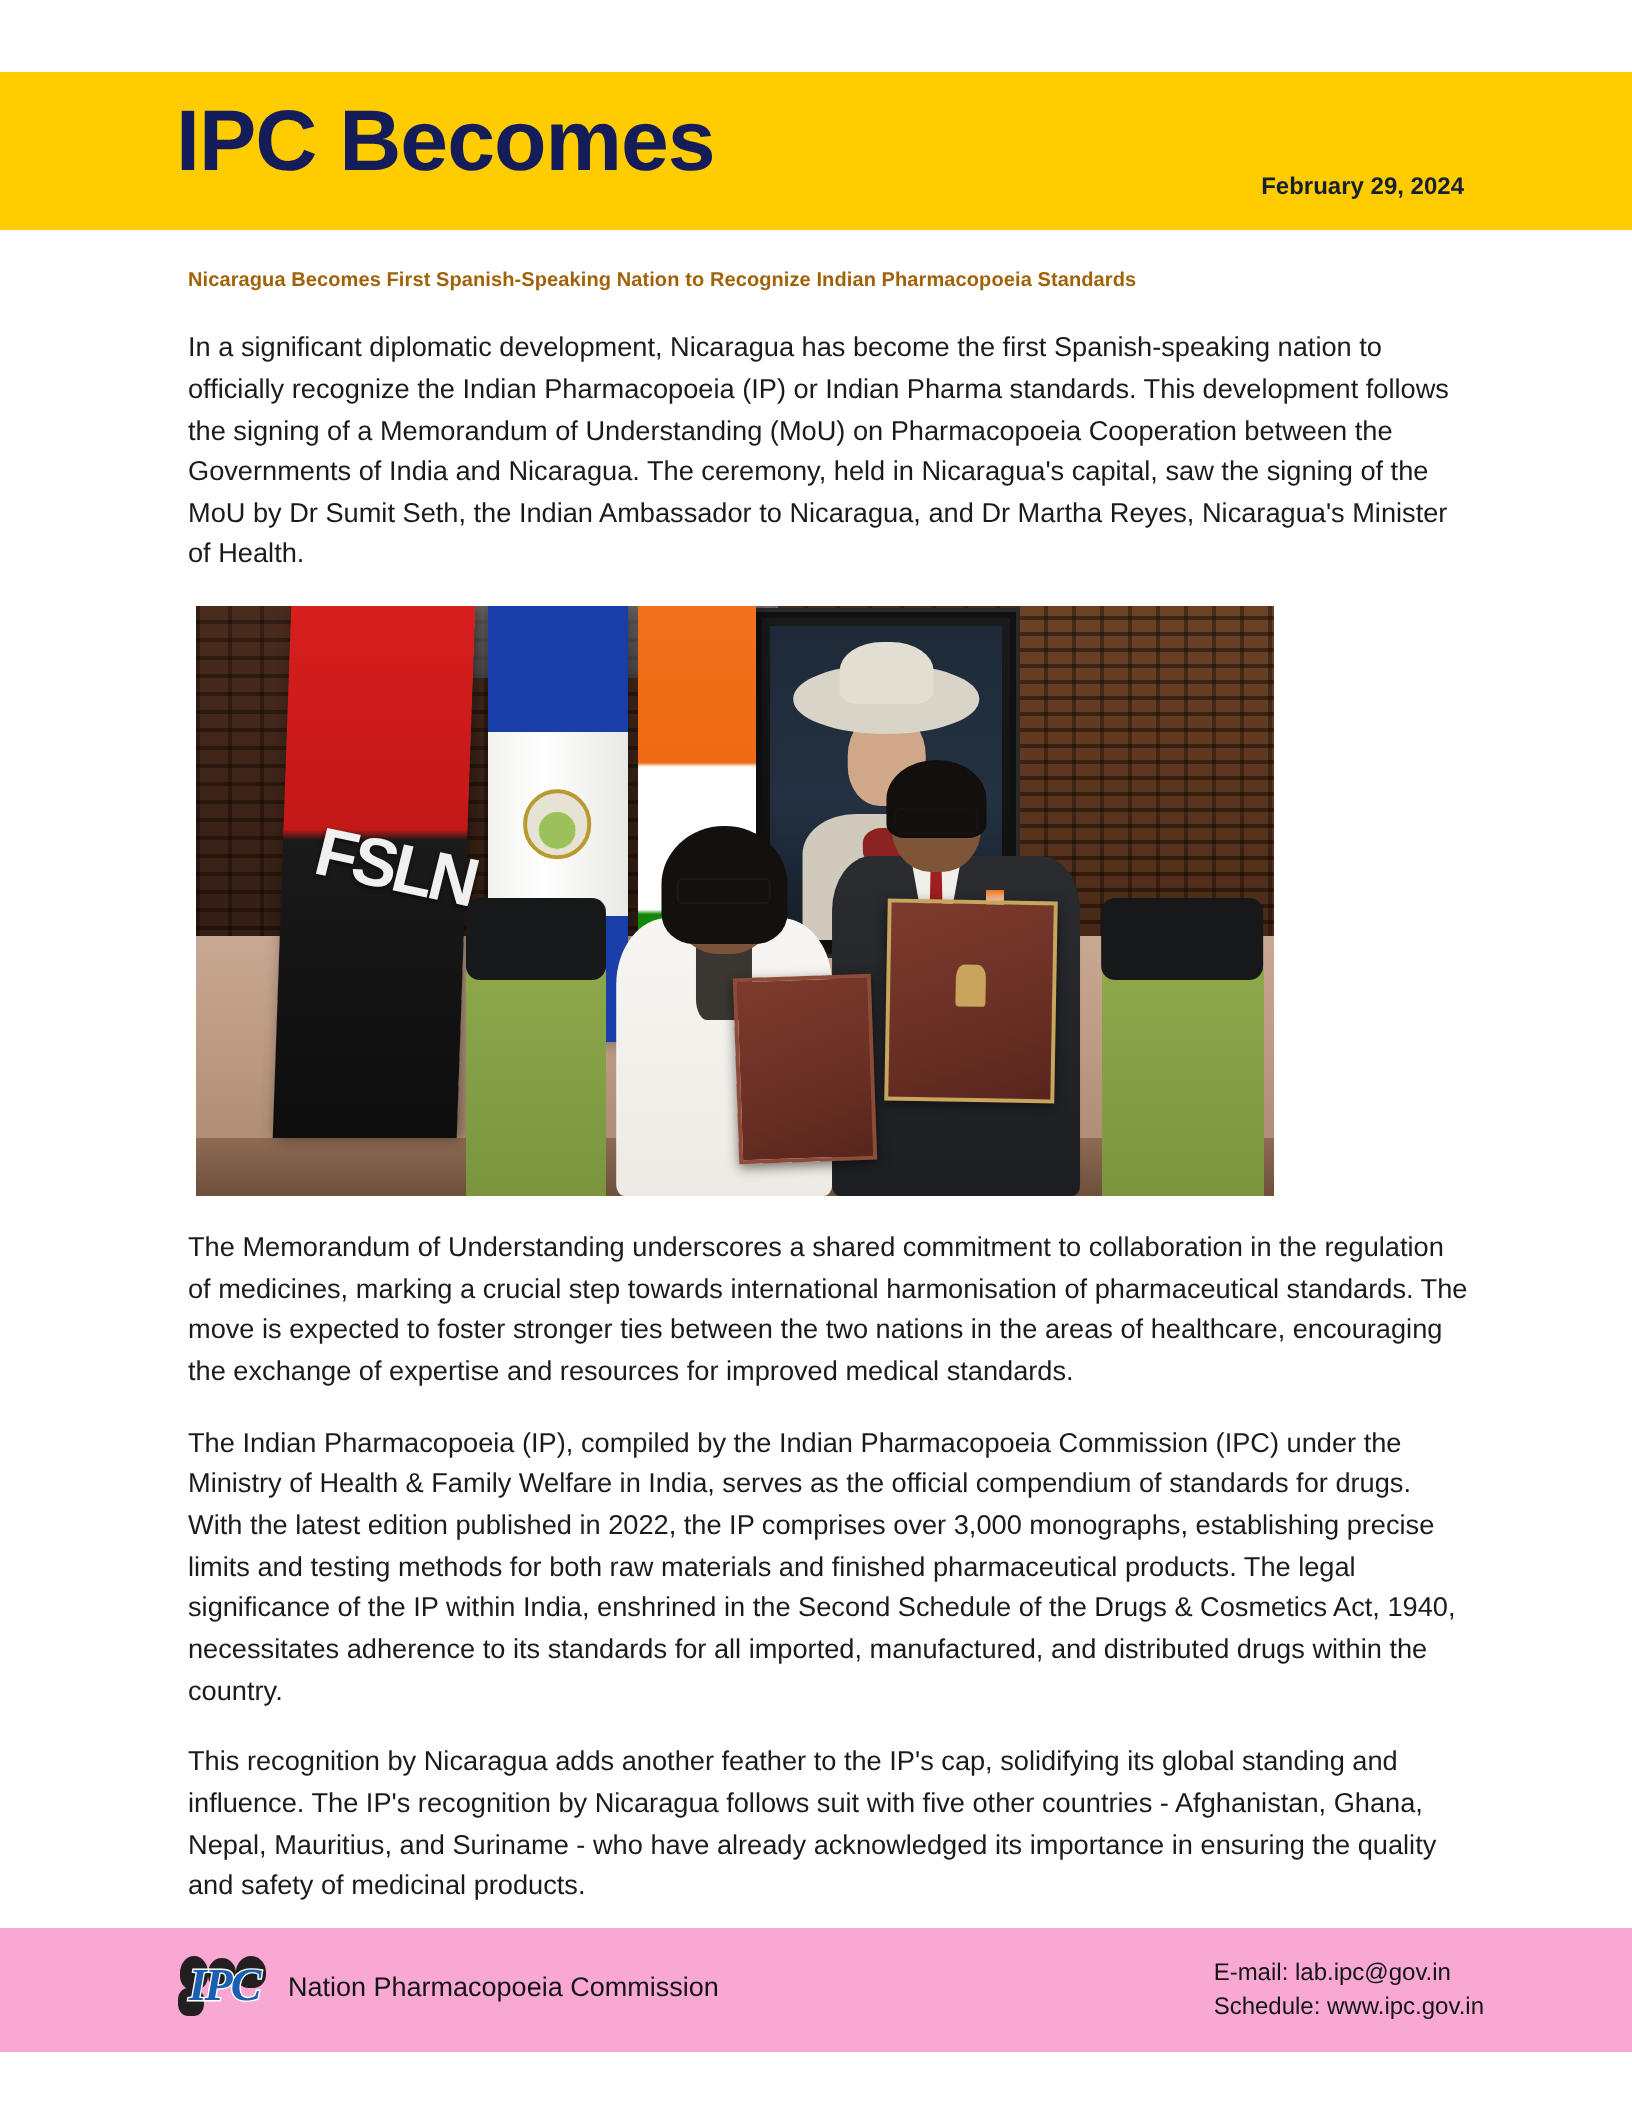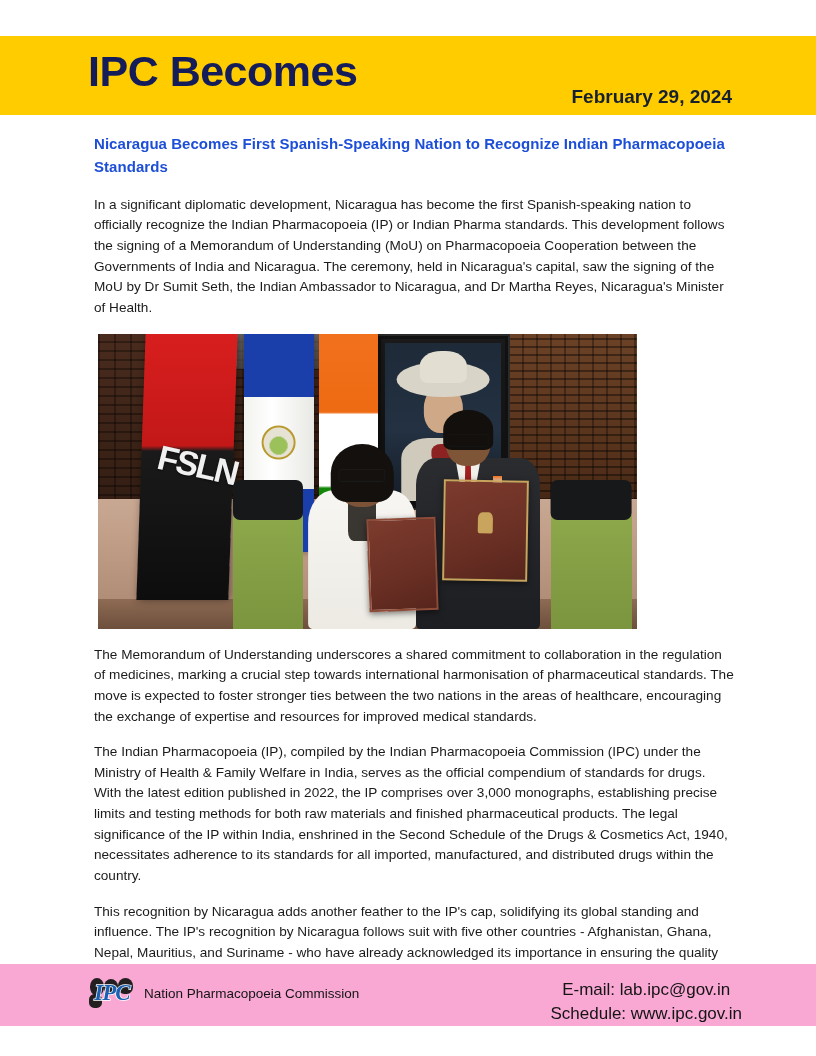--- a/index.html
+++ b/index.html
@@ -45,7 +45,7 @@
     position: absolute;
     right: 84px;
     top: 50px;
-    font-size: 19px;
+    font-size: 12px;
     font-weight: bold;
     color: #17202e;
     white-space: nowrap;

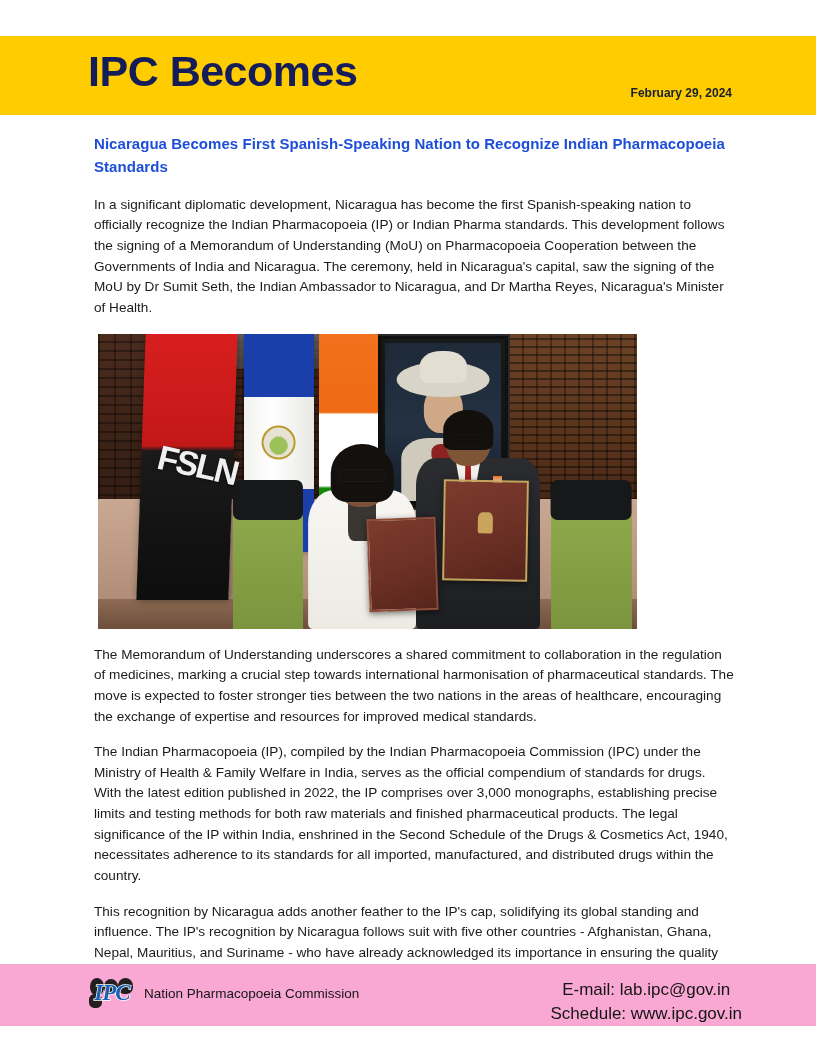--- a/index.html
+++ b/index.html
@@ -59,9 +59,9 @@
     width: 642px;
   }
   .headline {
-    font-size: 15px;
+    font-size: 10px;
     font-weight: bold;
-    color: #1d4ed8;
+    color: #a16207;
     line-height: 1.52;
     margin: 0 0 16px 0;
     letter-spacing: 0.05px;

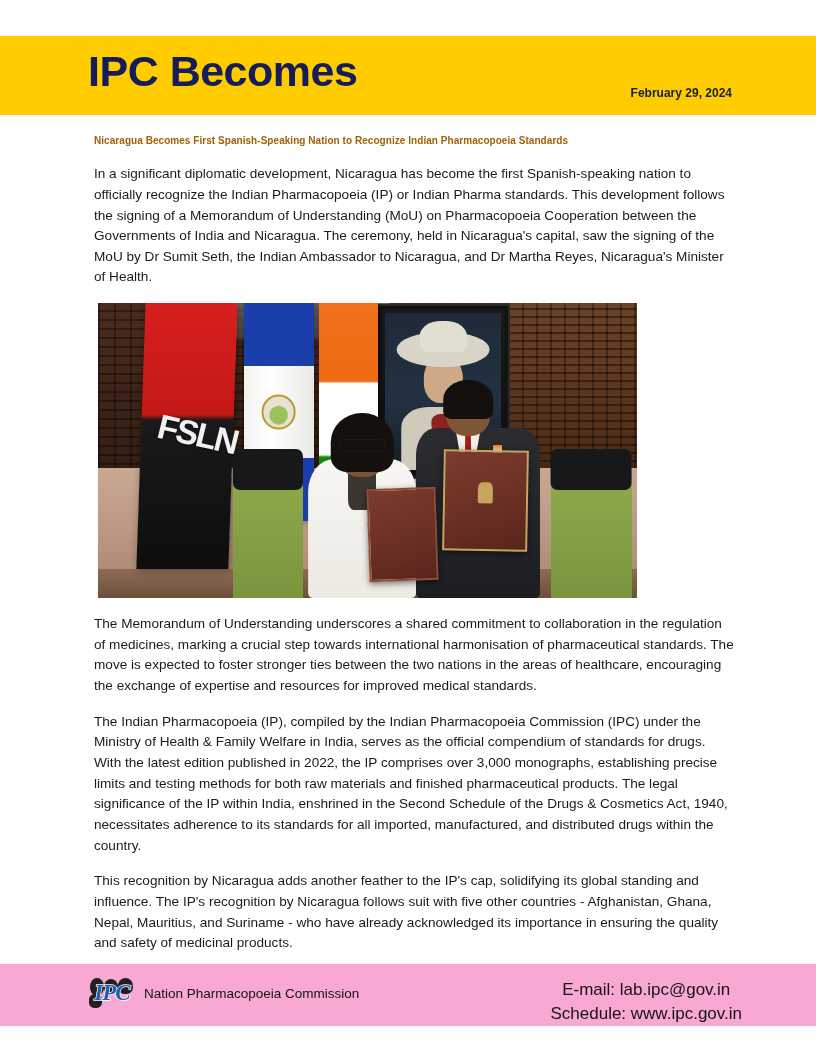--- a/index.html
+++ b/index.html
@@ -432,10 +432,10 @@
     position: absolute;
     right: 74px;
     top: 14px;
-    font-size: 17px;
+    font-size: 12px;
     line-height: 1.42;
     color: #141414;
-    text-align: center;
+    text-align: left;
   }
 </style>
 </head>

